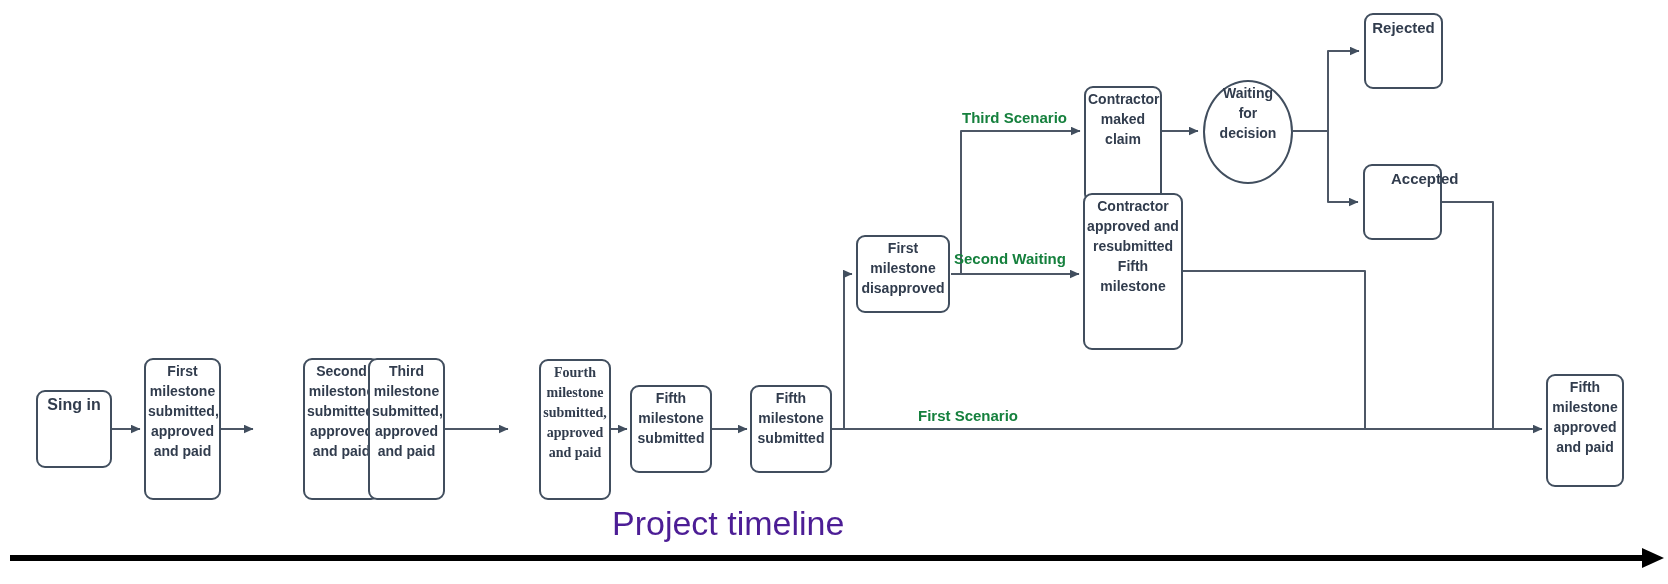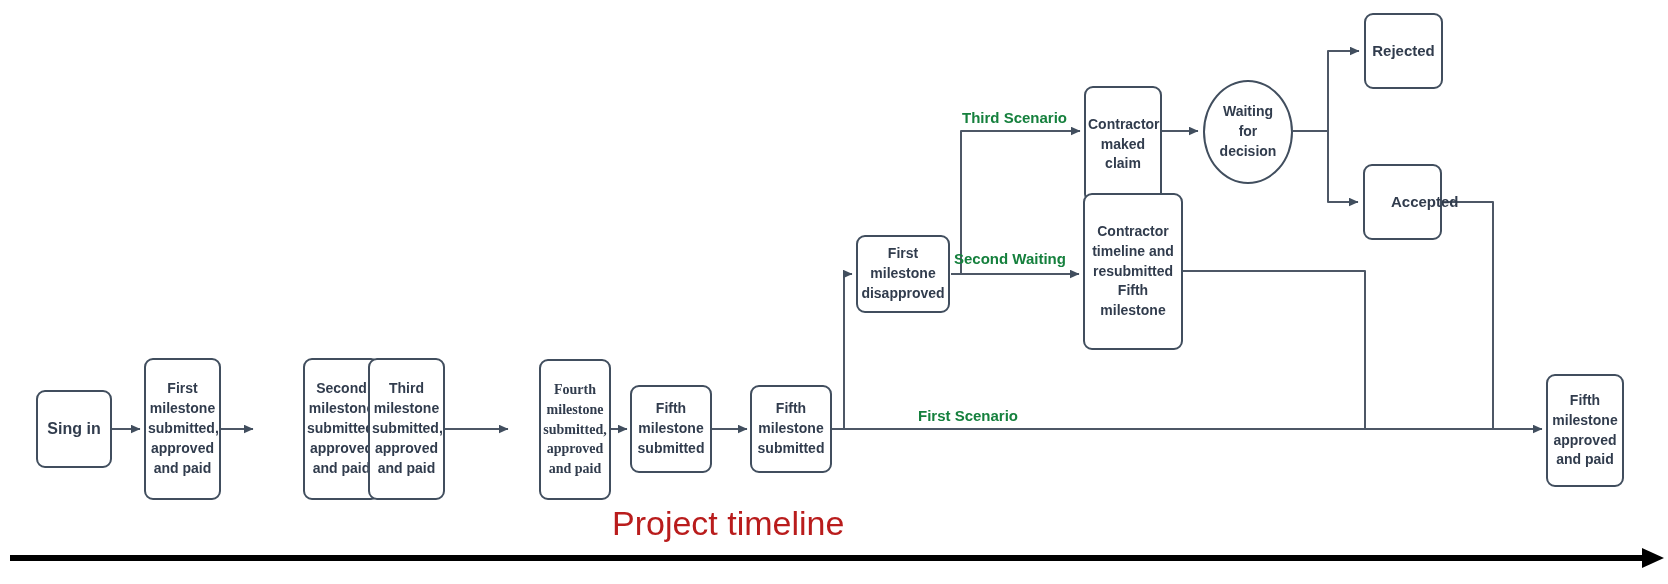--- a/index.html
+++ b/index.html
@@ -17,7 +17,7 @@
     background:#ffffff;
     border:2px solid #414e5e;
     border-radius:9px;
-    display:flex;align-items:center;justify-content:center;
+    display:flex;justify-content:center;
     text-align:center;
     color:#313c4d;
     font-weight:bold;

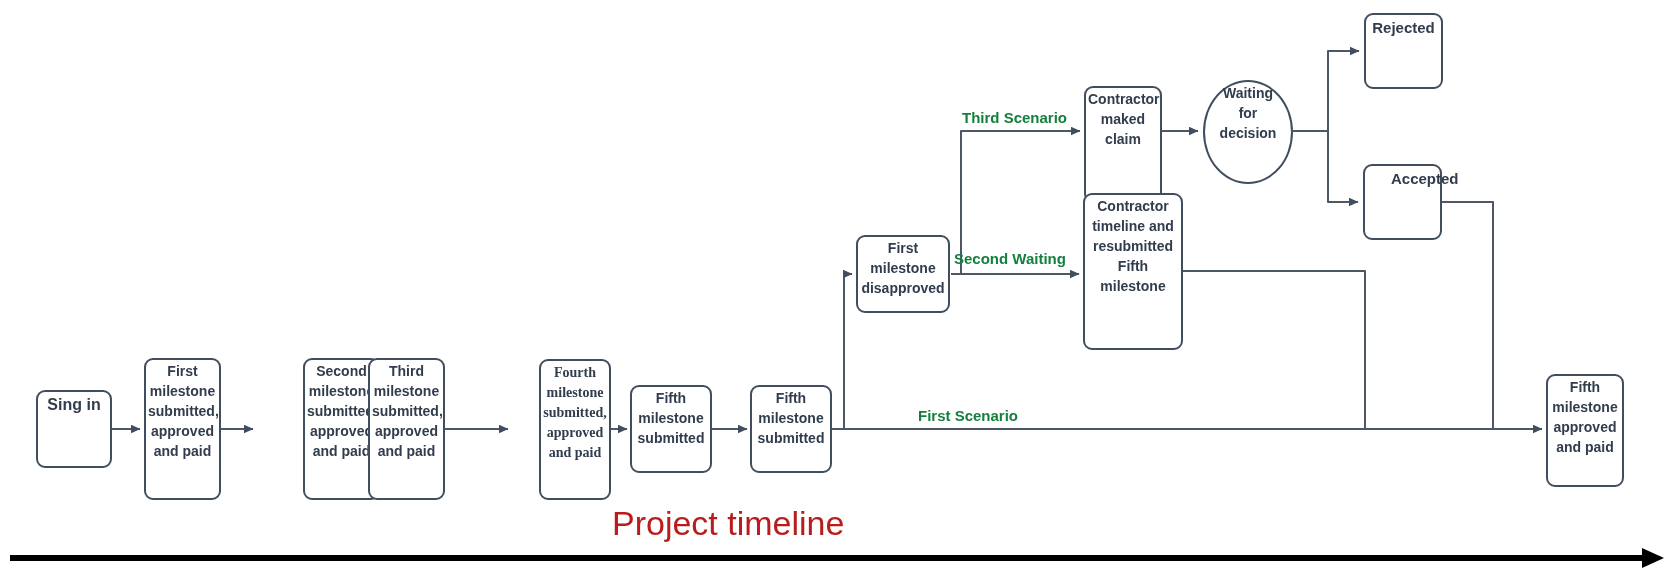--- a/index.html
+++ b/index.html
@@ -132,7 +132,7 @@
   </div>
 
   <div class="node" style="left:1083px;top:193px;width:100px;height:157px;">
-    <span class="txt">Contractor timeline and resubmitted Fifth milestone</span>
+    <span class="txt">Contractor approved and resubmitted Fifth milestone</span>
   </div>
 
   <div class="node" style="left:1546px;top:374px;width:78px;height:113px;">

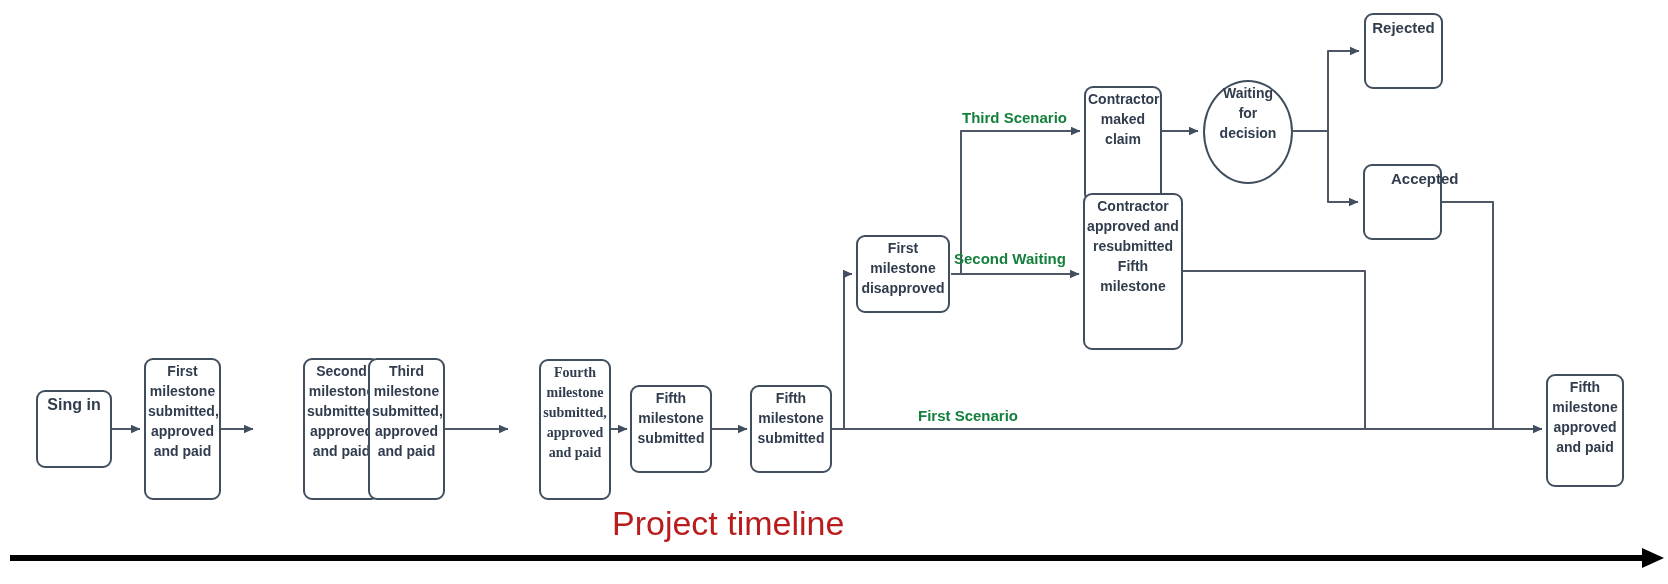--- a/index.html
+++ b/index.html
@@ -42,7 +42,7 @@
     position:absolute;
     left:612px;top:504px;width:260px;
     font-size:34px;
-    color:#b91c1c;
+    color:#4c1d95;
     font-weight:normal;
     white-space:nowrap;
     z-index:3;

